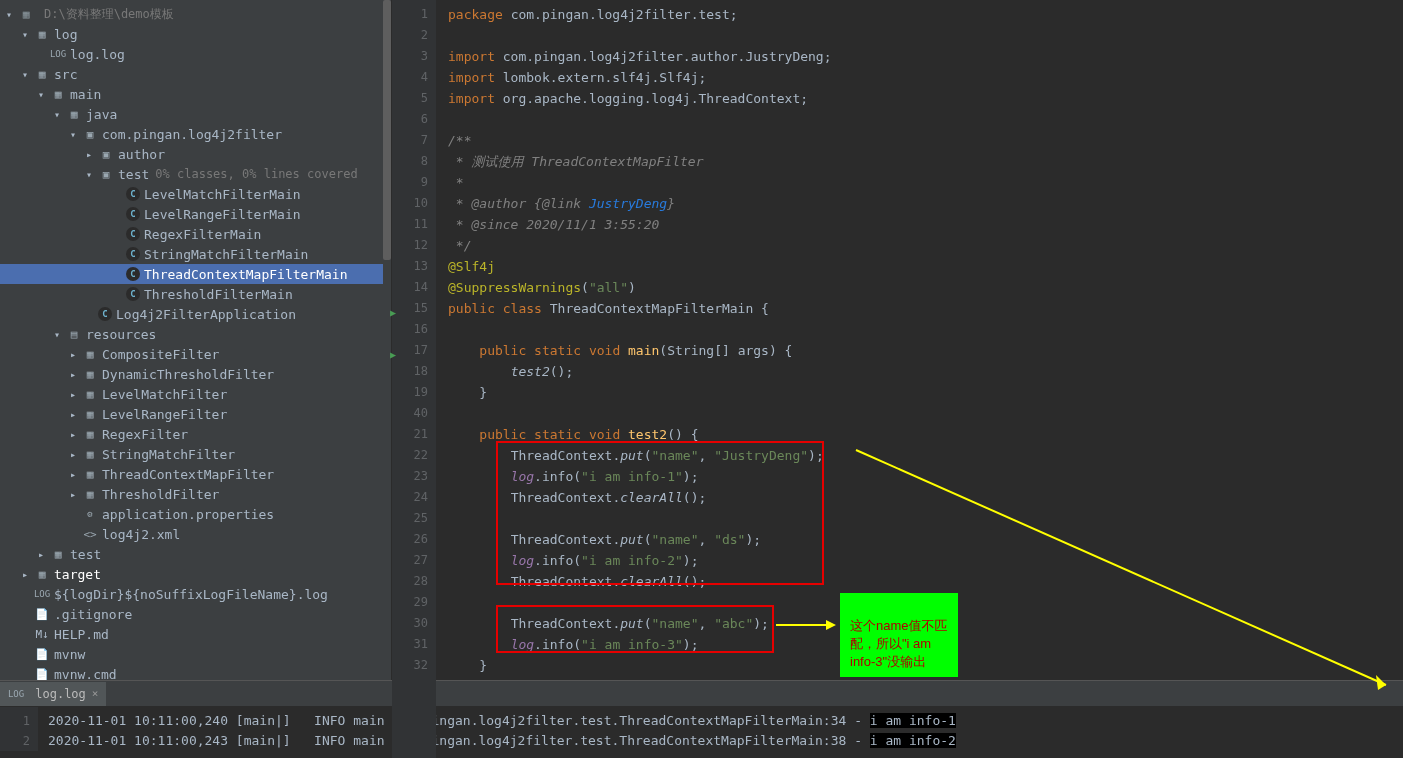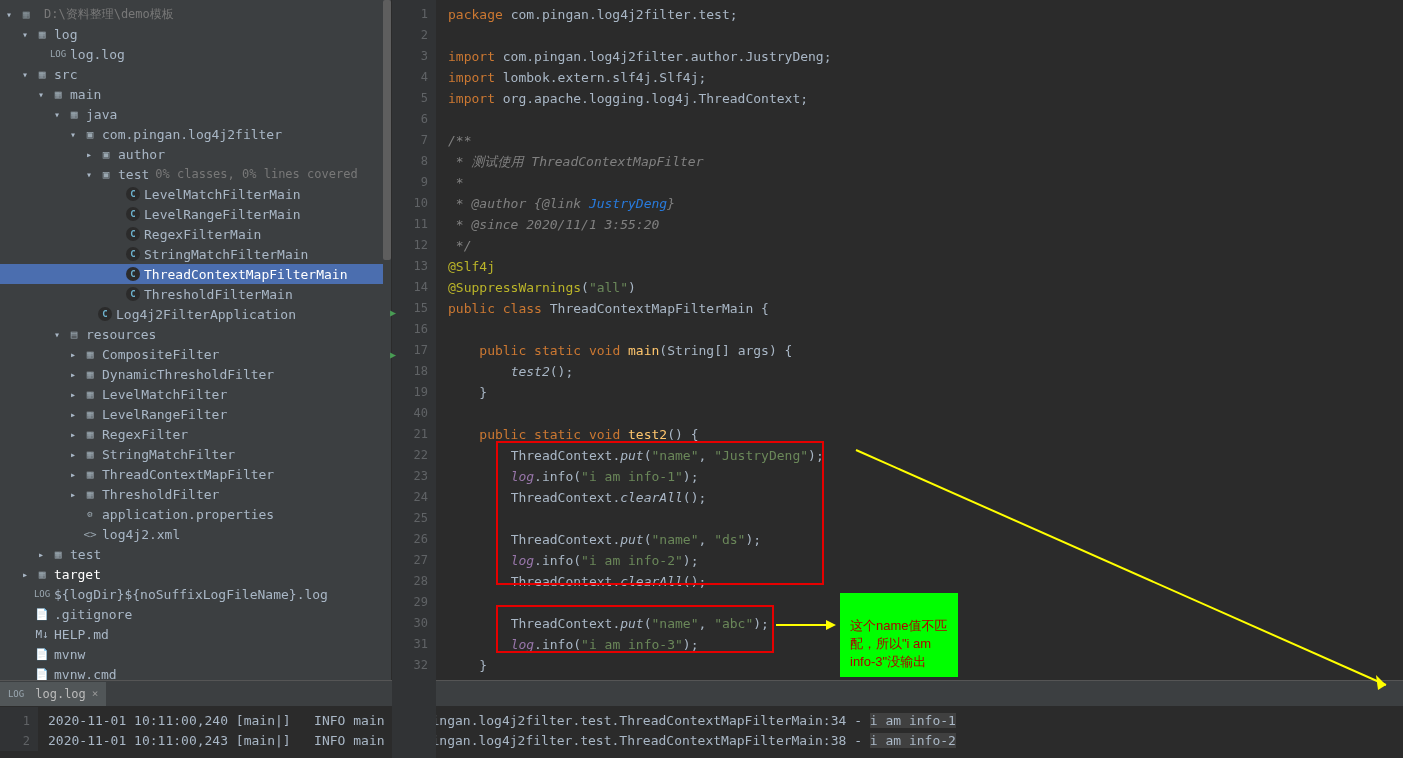--- a/index.html
+++ b/index.html
@@ -48,7 +48,7 @@
 .log-body { display:flex; }
 .log-gutter { width:38px; background:#313335; text-align:right; padding:4px 8px 0 0; color:#606366; font-size:12px; line-height:20px; }
 .log-text { flex:1; padding:4px 0 0 10px; font-size:13px; line-height:20px; white-space:pre; color:#a9b7c6; }
-.log-hl { background:#404040; }
+.log-hl { background:#000000; }
 .folder-orange { color:#ffffff; }
 .ind0{padding-left:6px}.ind1{padding-left:22px}.ind2{padding-left:38px}.ind3{padding-left:54px}.ind4{padding-left:70px}.ind5{padding-left:86px}.ind6{padding-left:114px}
 </style>

